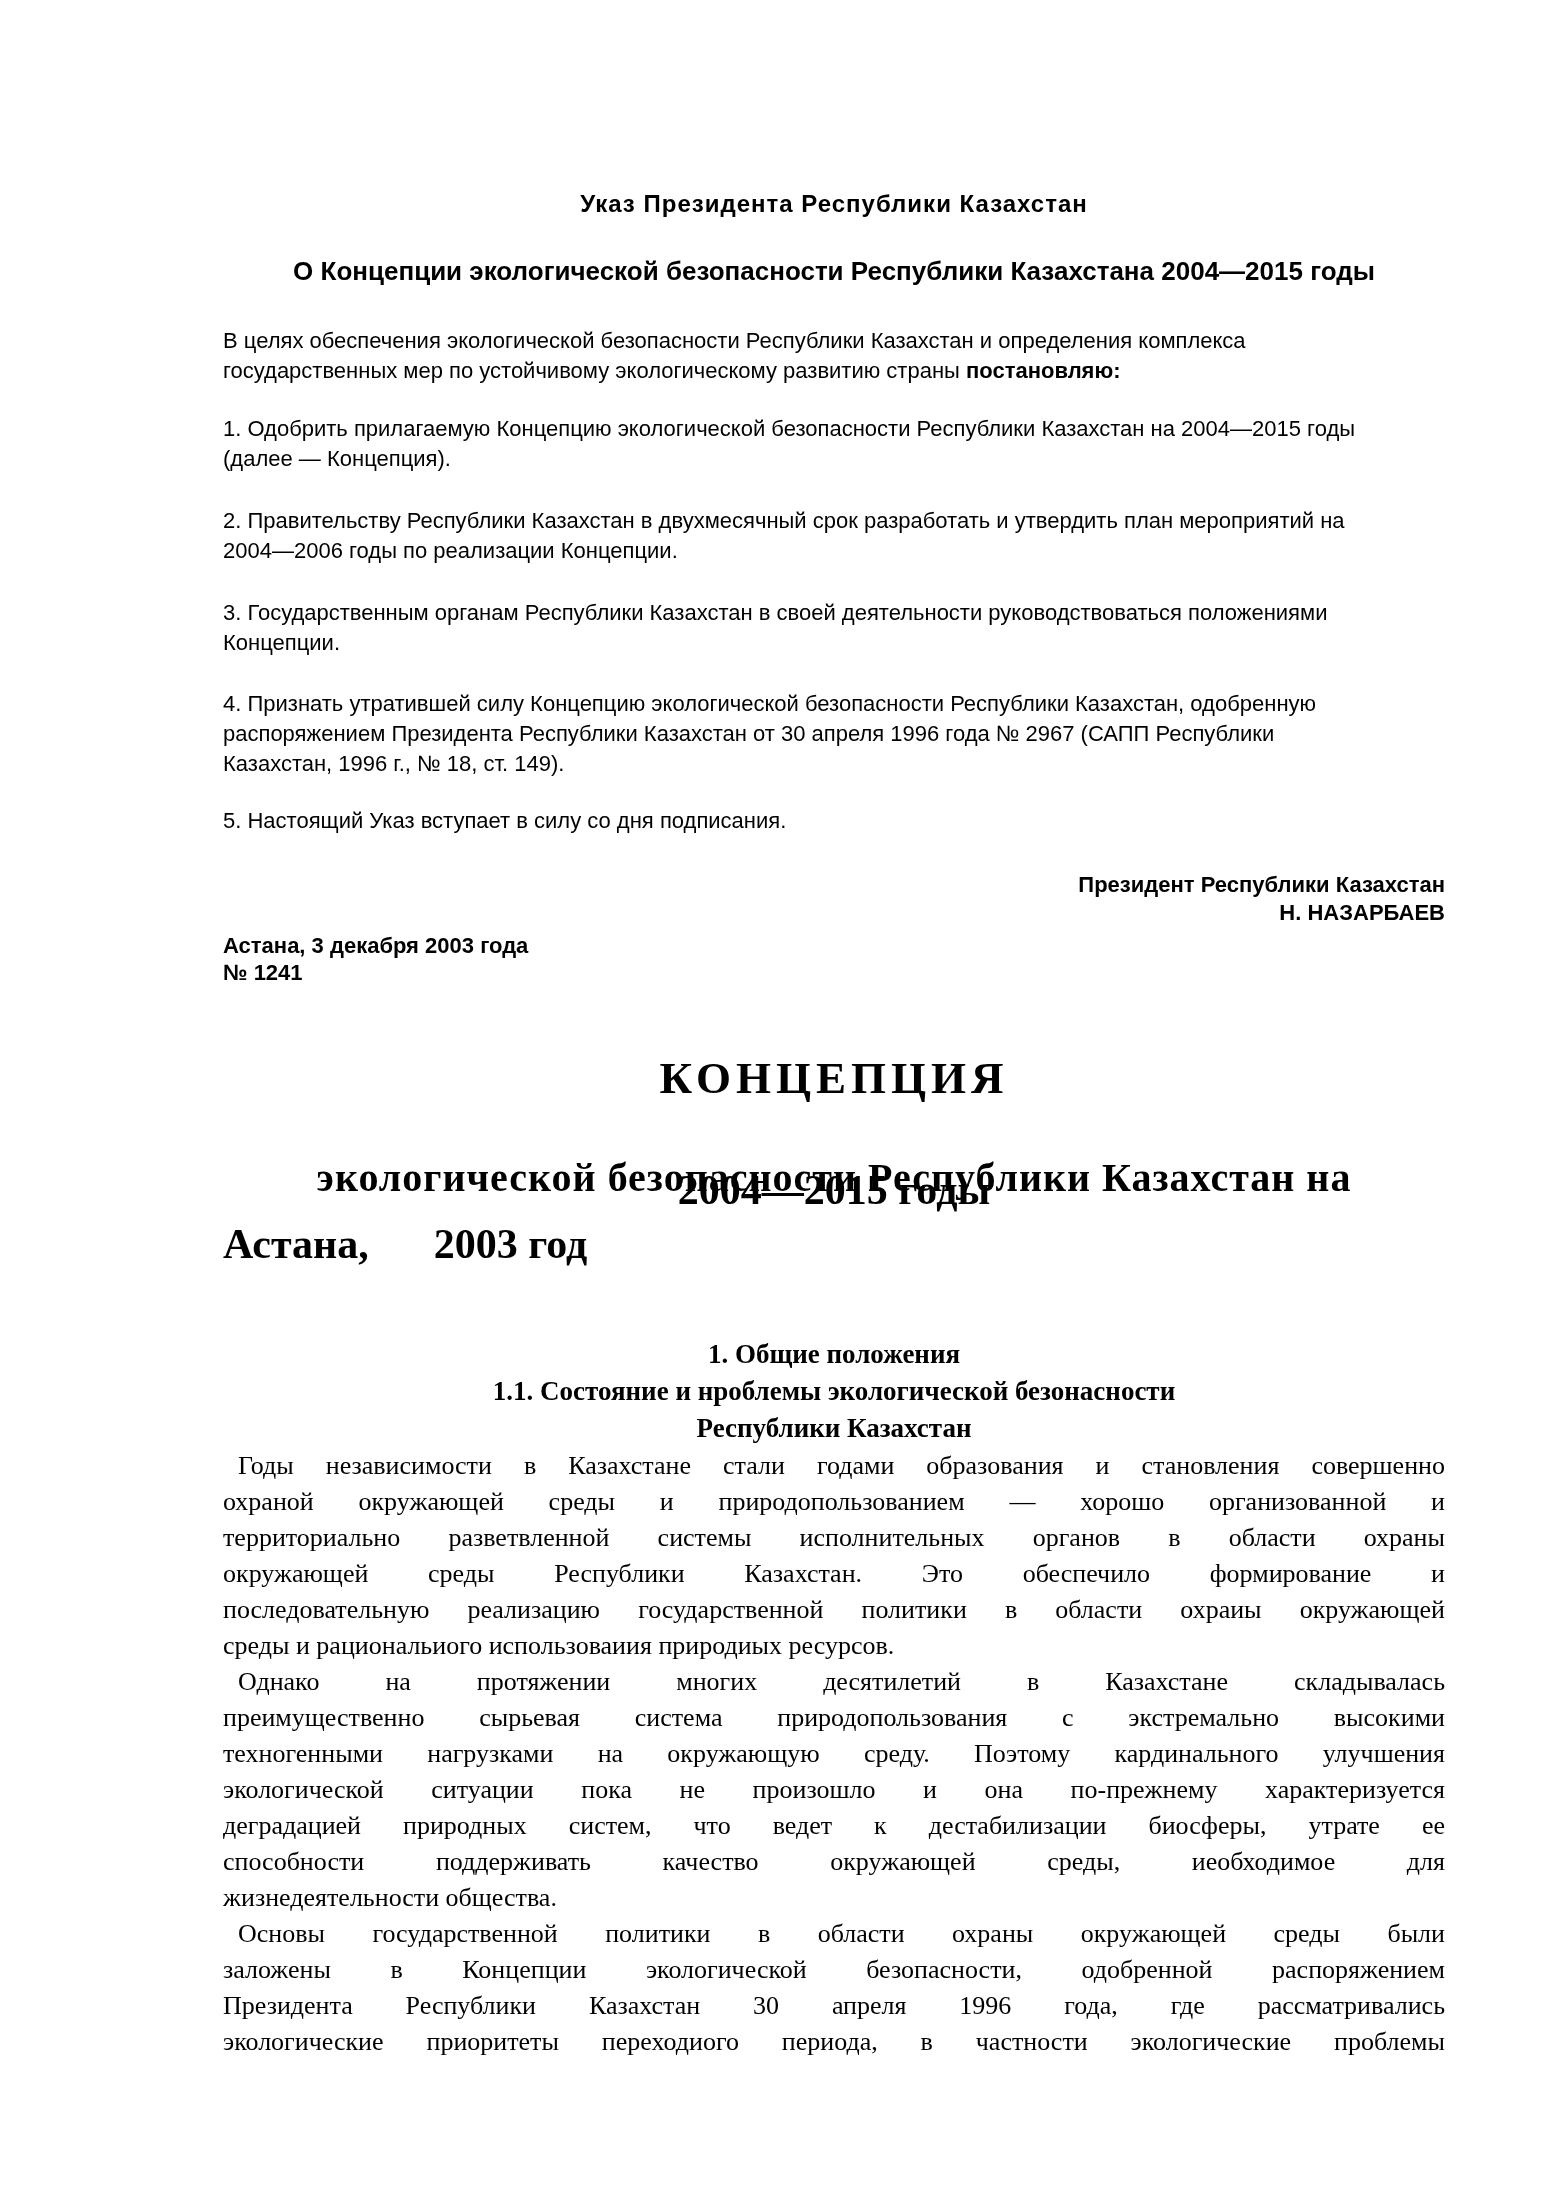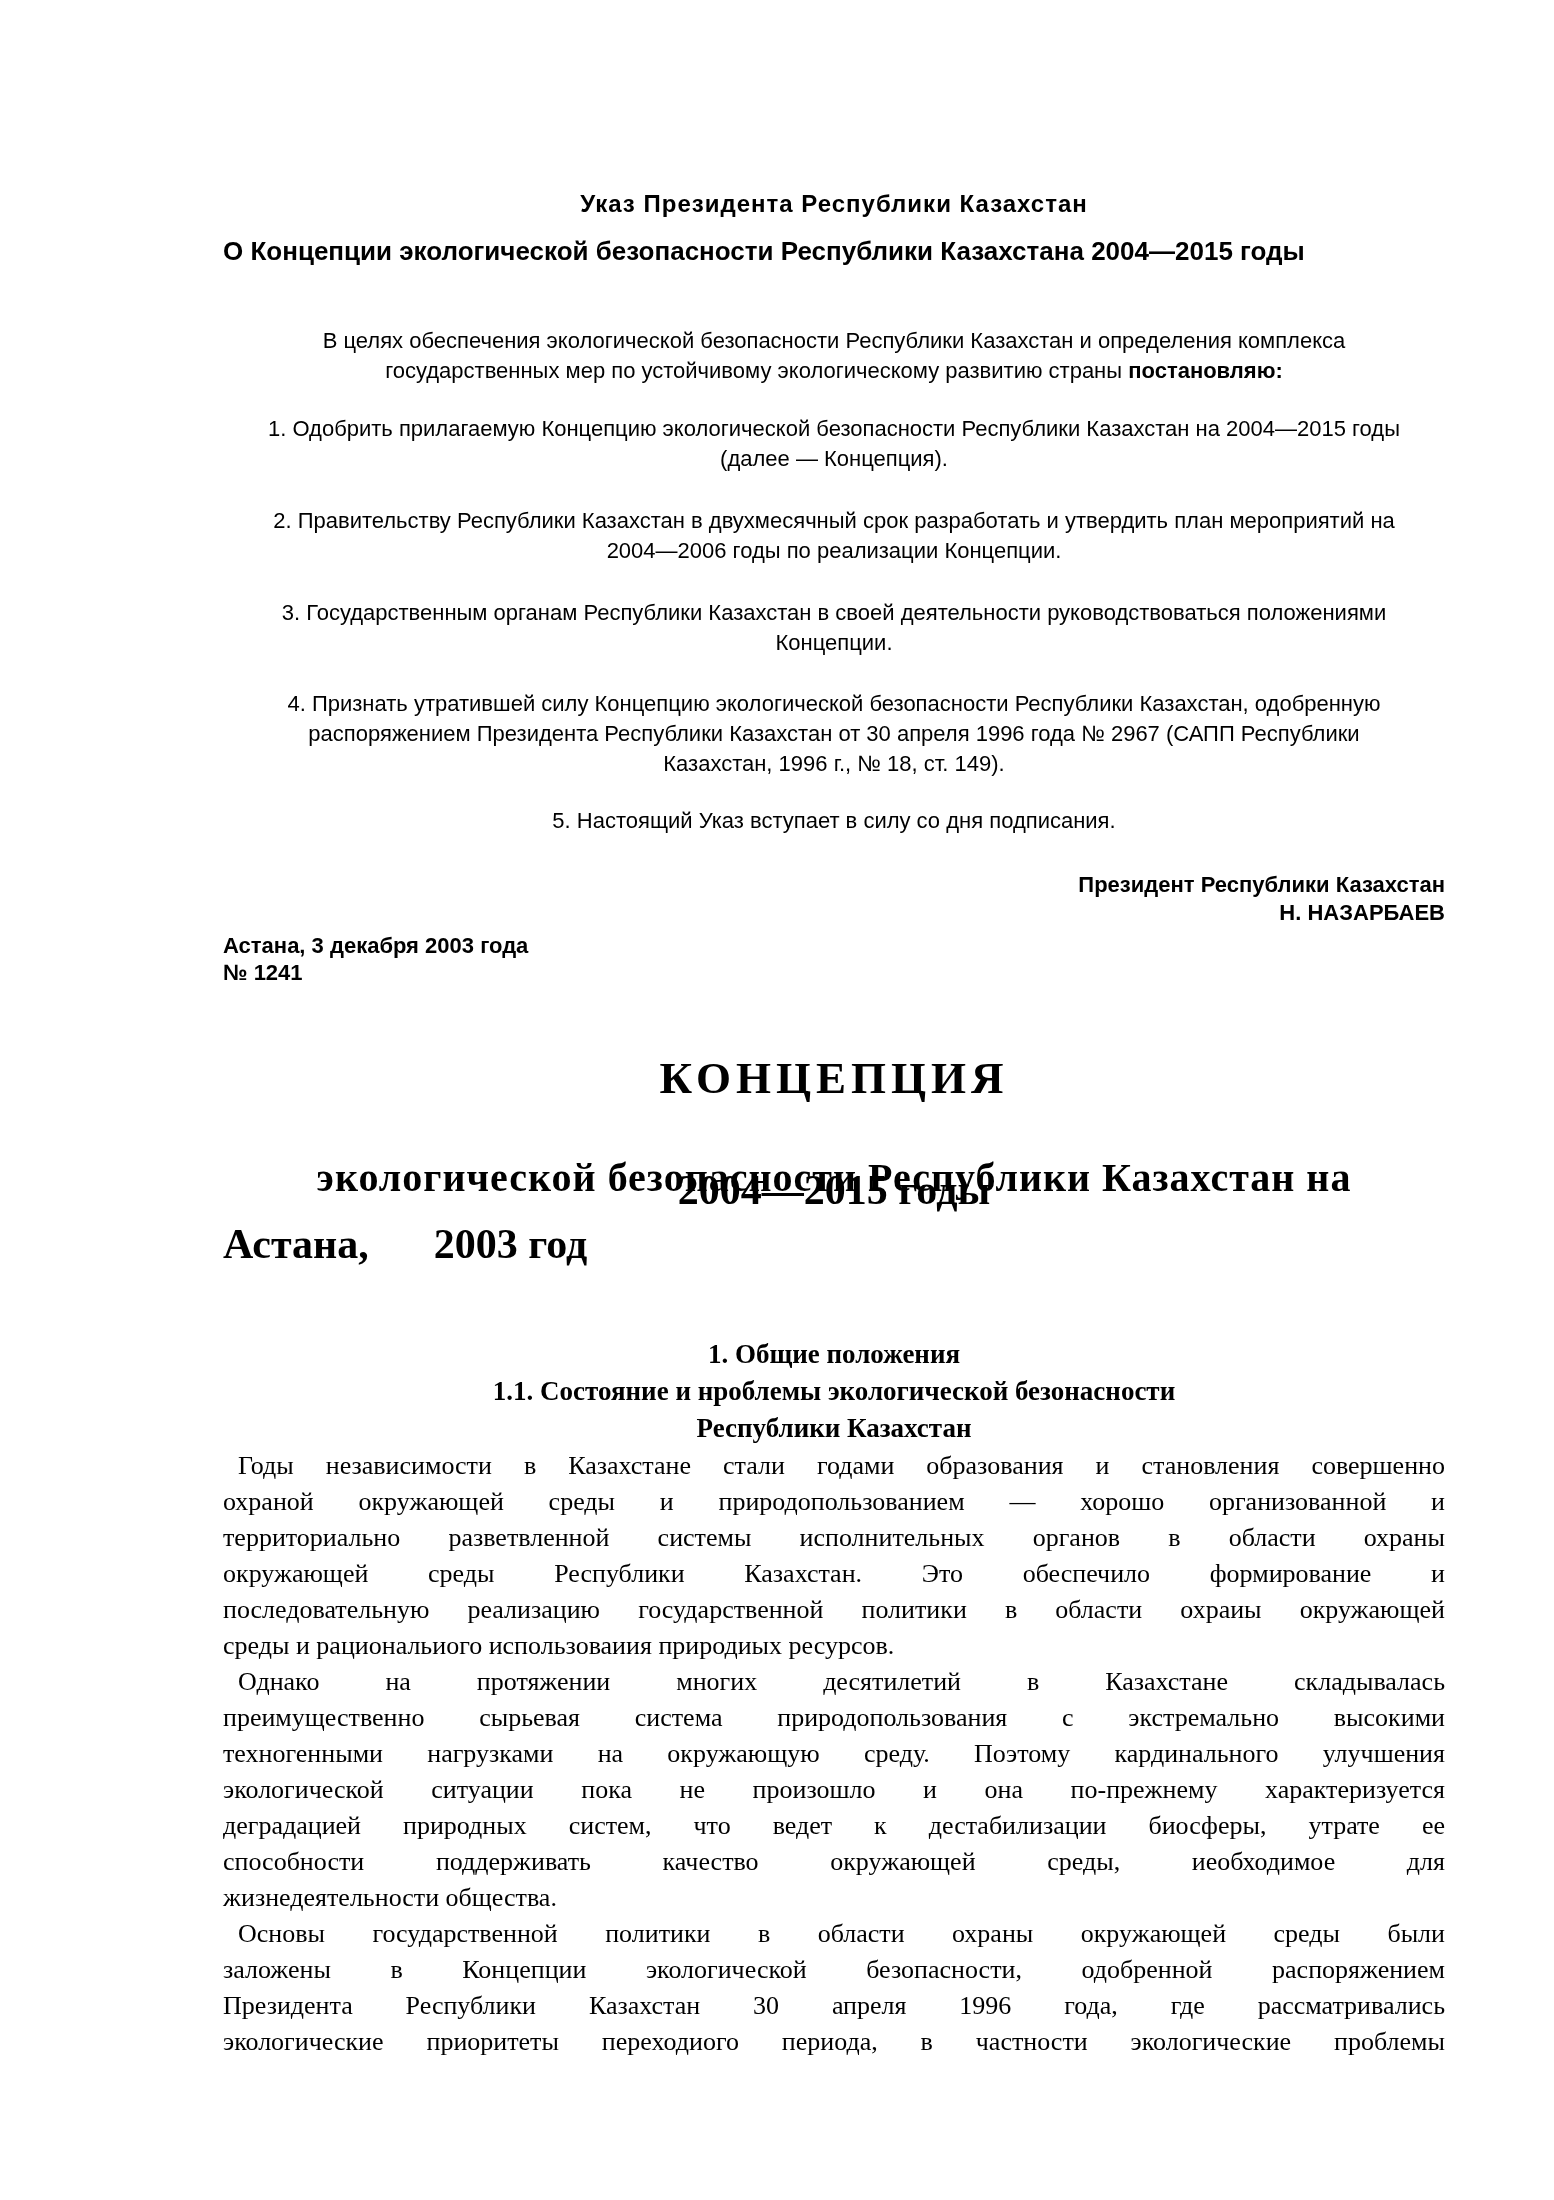--- a/index.html
+++ b/index.html
@@ -17,7 +17,7 @@
   .serif { font-family: "Liberation Serif", serif; }
 
   .doc-title    { top: 146px; font-size: 24px; font-weight: bold; text-align: center; letter-spacing: 1px; }
-  .doc-subtitle { top: 192px; font-size: 26px; font-weight: bold; }
+  .doc-subtitle { top: 212px; font-size: 26px; font-weight: bold; text-align: center; }
 
   .para { font-size: 22px; line-height: 30px; white-space: pre-line; text-align: center; }
   .p-intro { top: 282px; }

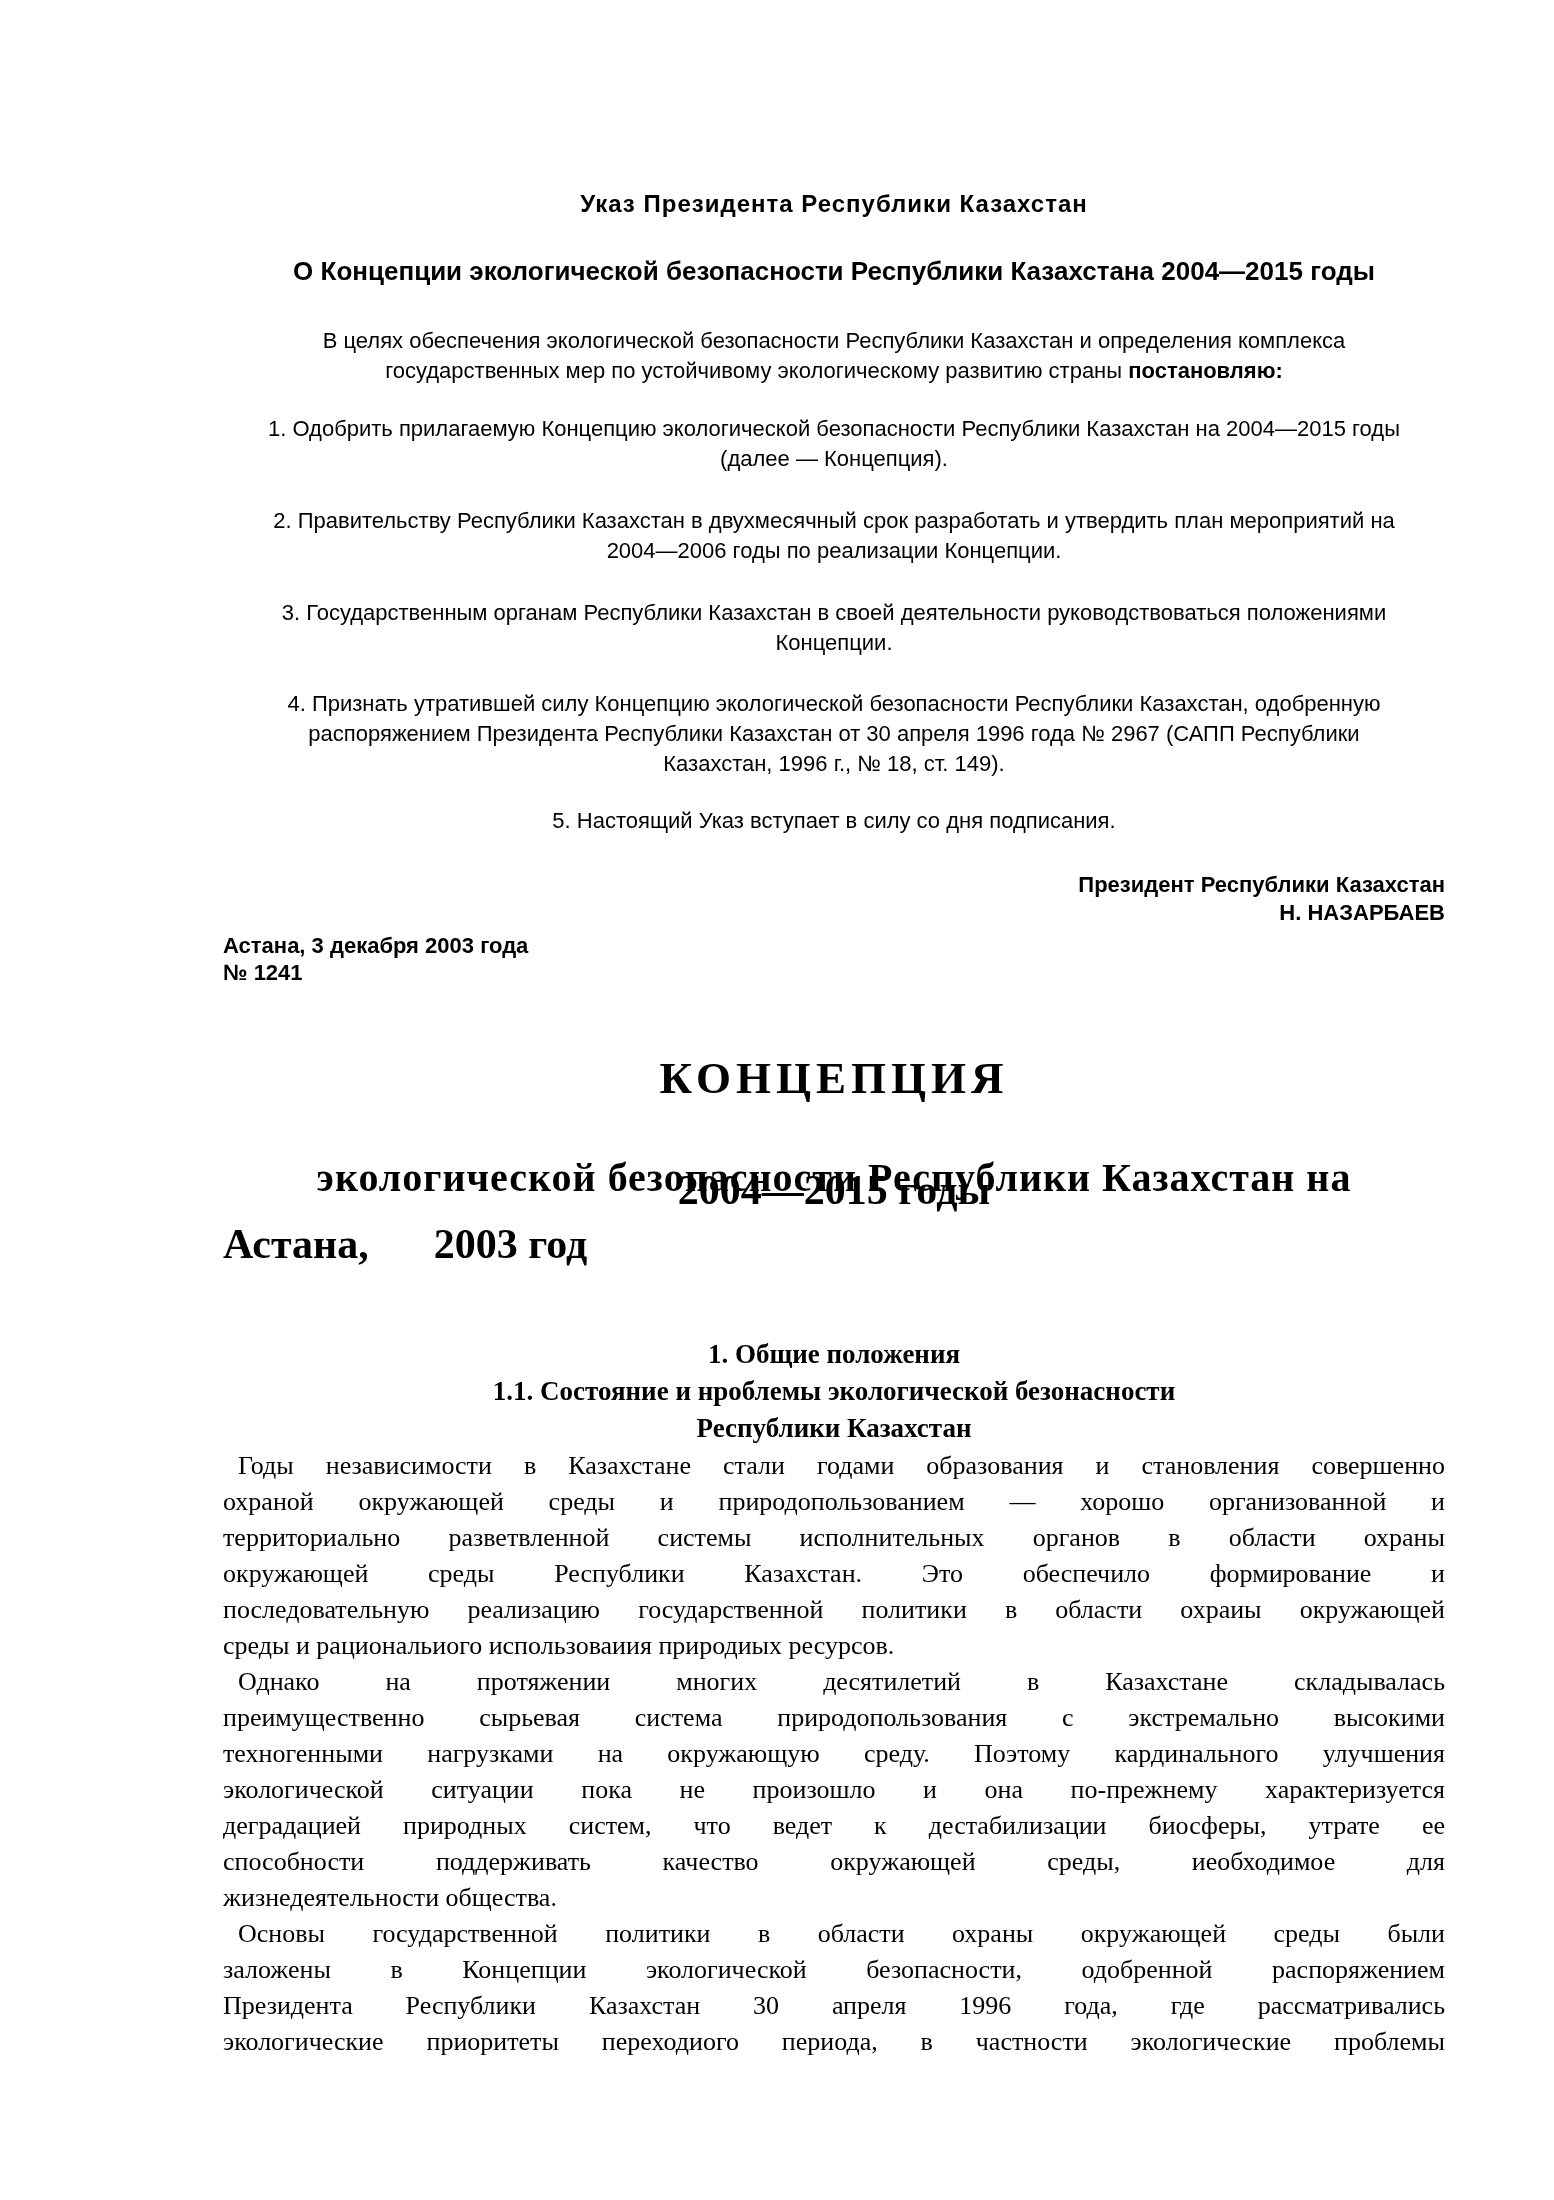--- a/index.html
+++ b/index.html
@@ -19,7 +19,7 @@
   .doc-title    { top: 146px; font-size: 24px; font-weight: bold; text-align: center; letter-spacing: 1px; }
   .doc-subtitle { top: 212px; font-size: 26px; font-weight: bold; text-align: center; }
 
-  .para { font-size: 22px; line-height: 30px; white-space: pre-line; text-align: center; }
+  .para { font-size: 22px; line-height: 30px; white-space: pre-line; text-align: left; }
   .p-intro { top: 282px; }
   .p-item1 { top: 370px; }
   .p-item2 { top: 462px; }

